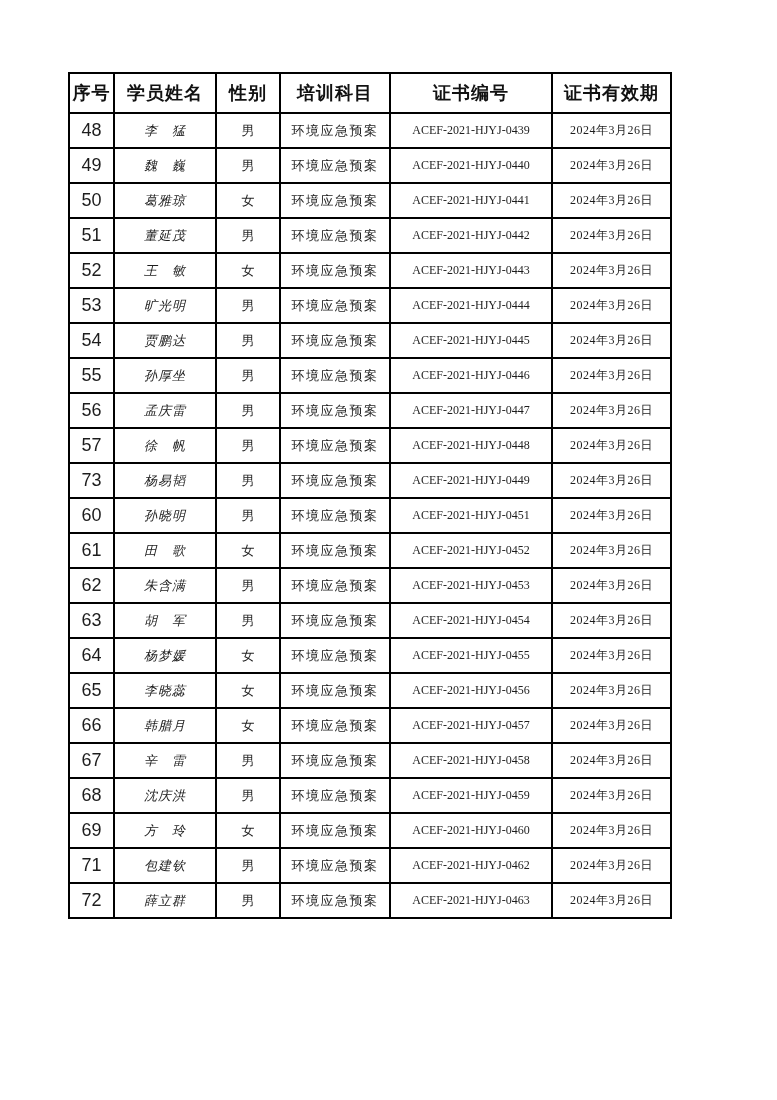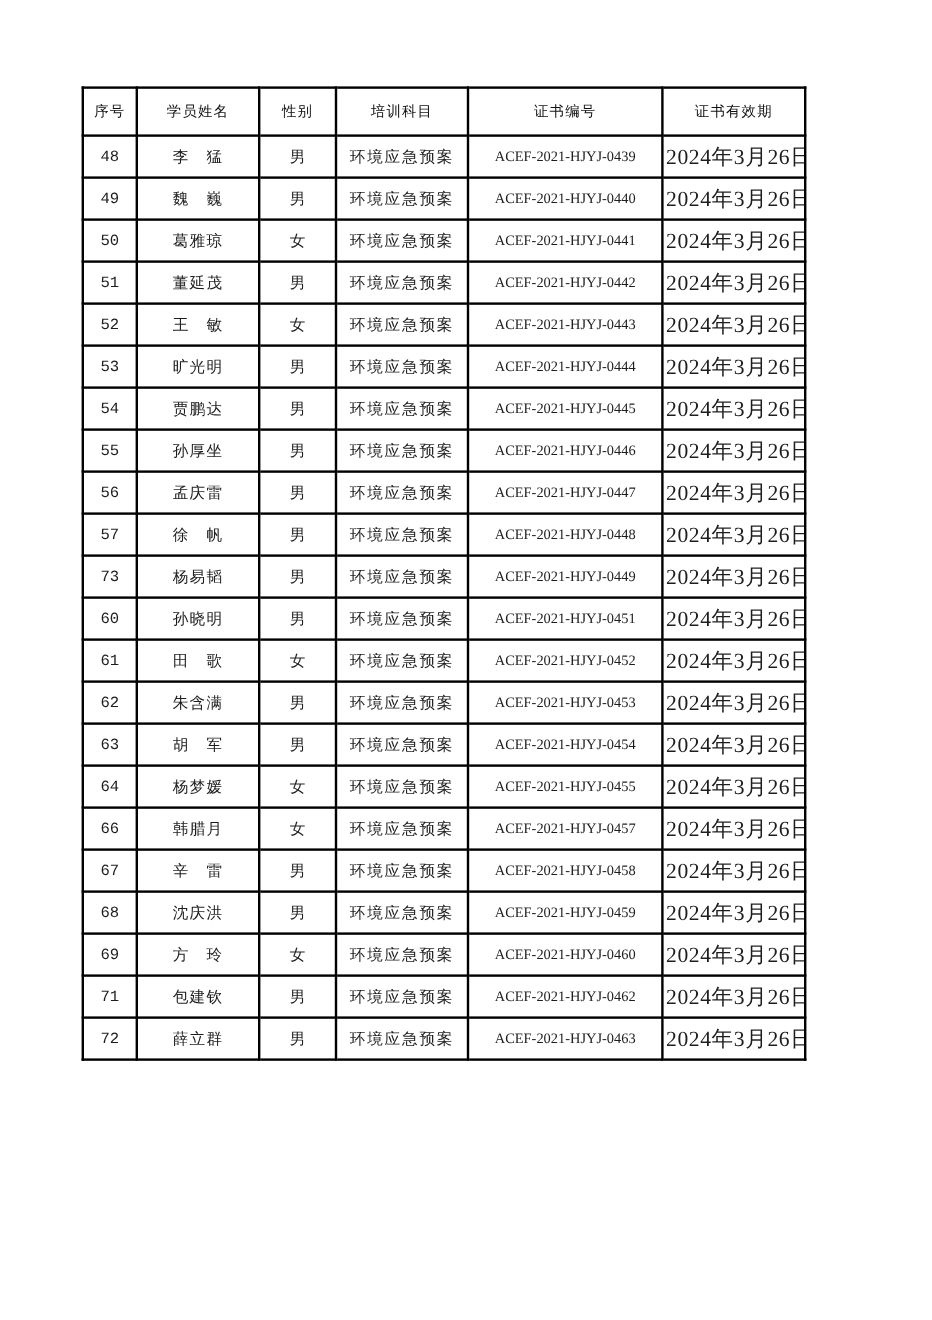--- a/index.html
+++ b/index.html
@@ -32,8 +32,8 @@
   }
   .doc-table th {
     height: 38px;
-    font-size: 12px;
-    font-weight: normal;
+    font-size: 18px;
+    font-weight: bold;
     color: #111111;
     letter-spacing: 1px;
   }

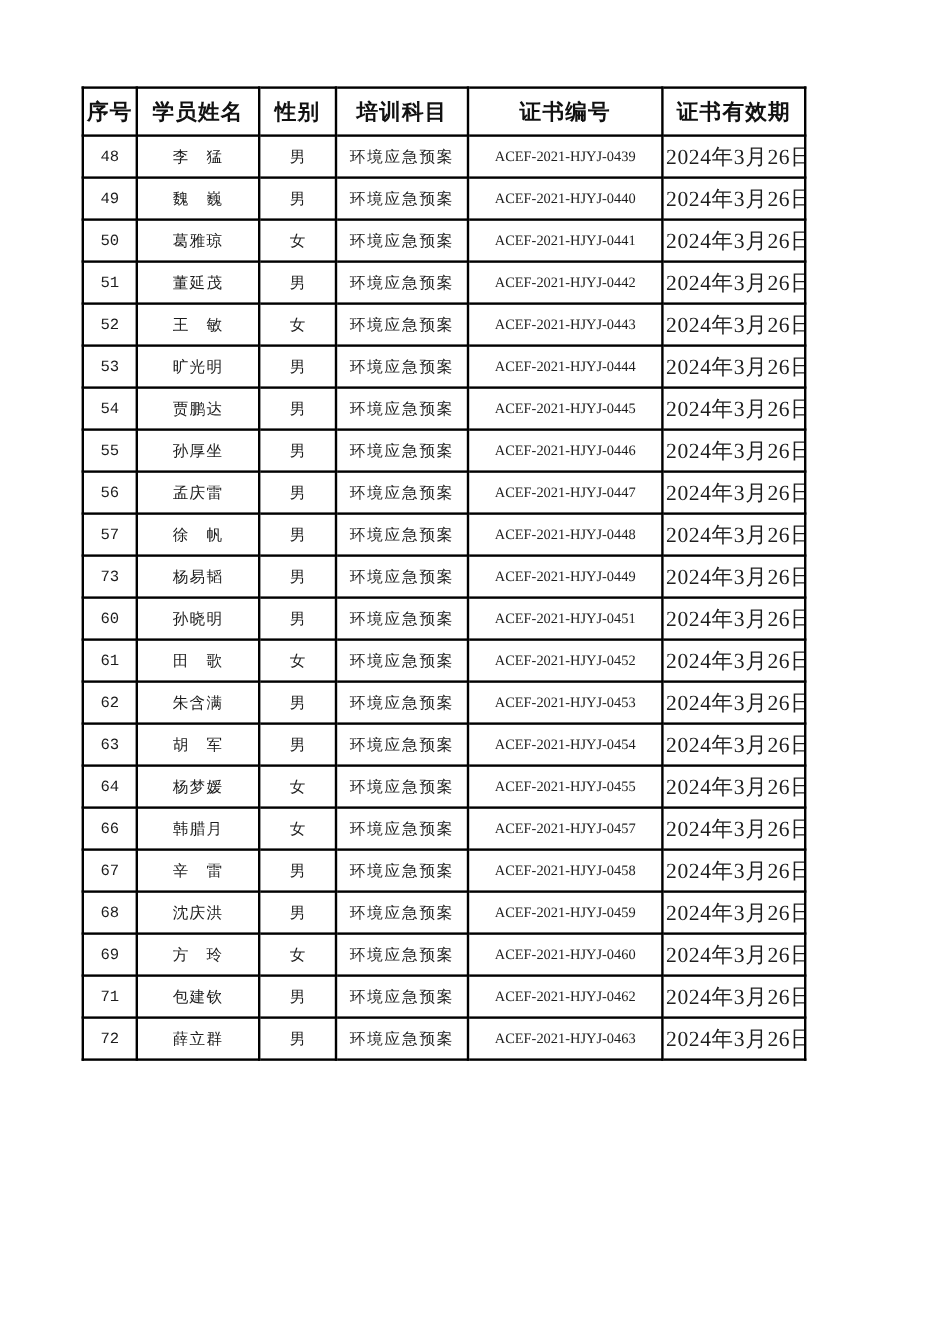--- a/index.html
+++ b/index.html
@@ -42,8 +42,8 @@
     font-size: 13px;
   }
   td.c-no {
-    font-size: 13px;
-    font-family: Liberation Mono, monospace;
+    font-size: 18px;
+    font-family: Liberation Sans, sans-serif;
   }
   td.c-name {
     letter-spacing: 1px;

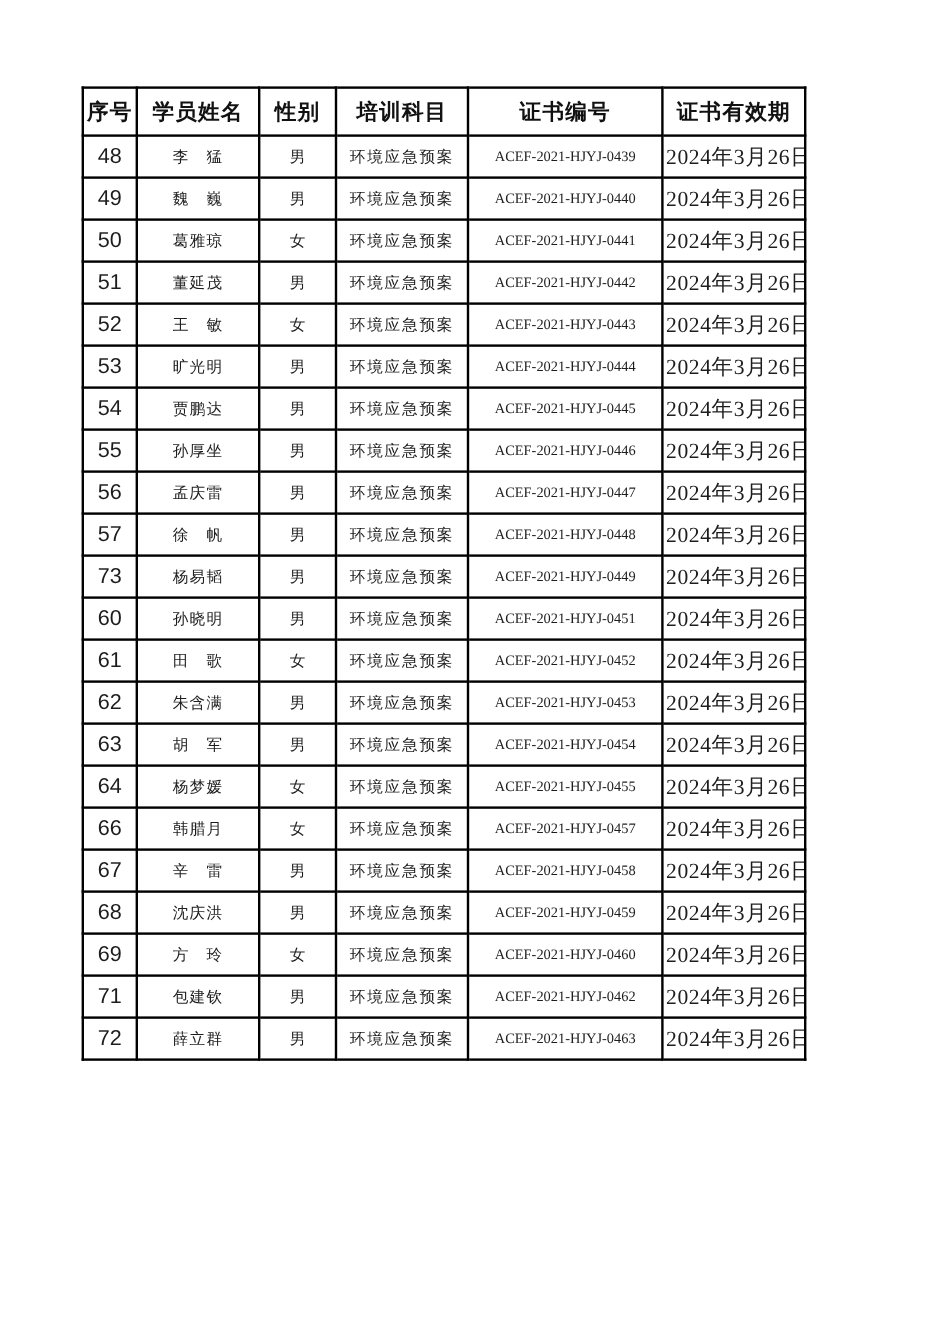--- a/index.html
+++ b/index.html
@@ -47,6 +47,7 @@
   }
   td.c-name {
     letter-spacing: 1px;
+    font-style: italic;
   }
   td.c-subject {
     letter-spacing: 1.5px;

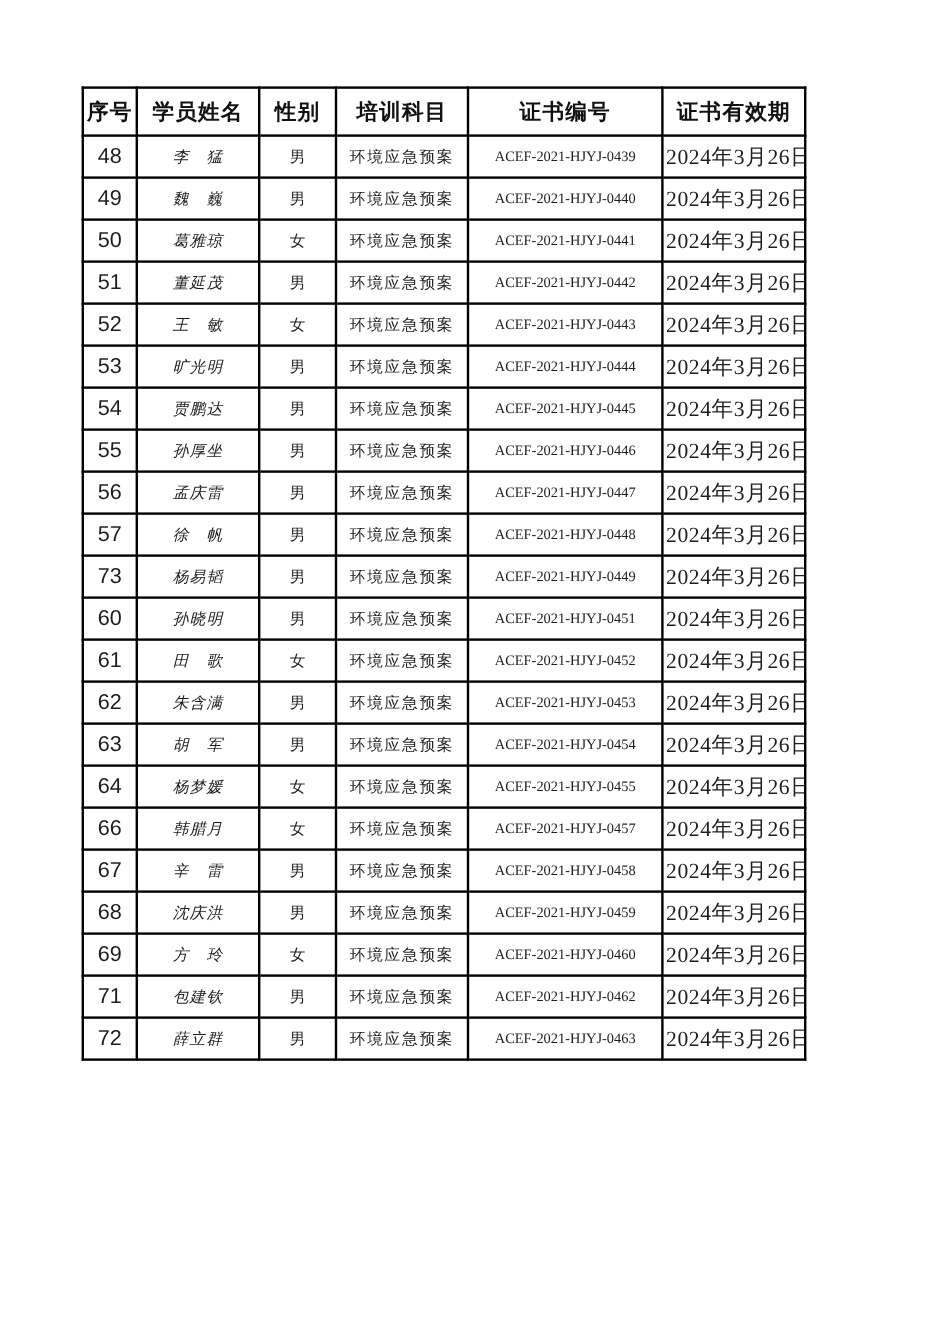--- a/index.html
+++ b/index.html
@@ -57,7 +57,7 @@
     font-family: "Liberation Serif", "DejaVu Serif", serif;
   }
   td.c-expiry {
-    font-size: 18px;
+    font-size: 12px;
     letter-spacing: 0.5px;
   }
 </style>

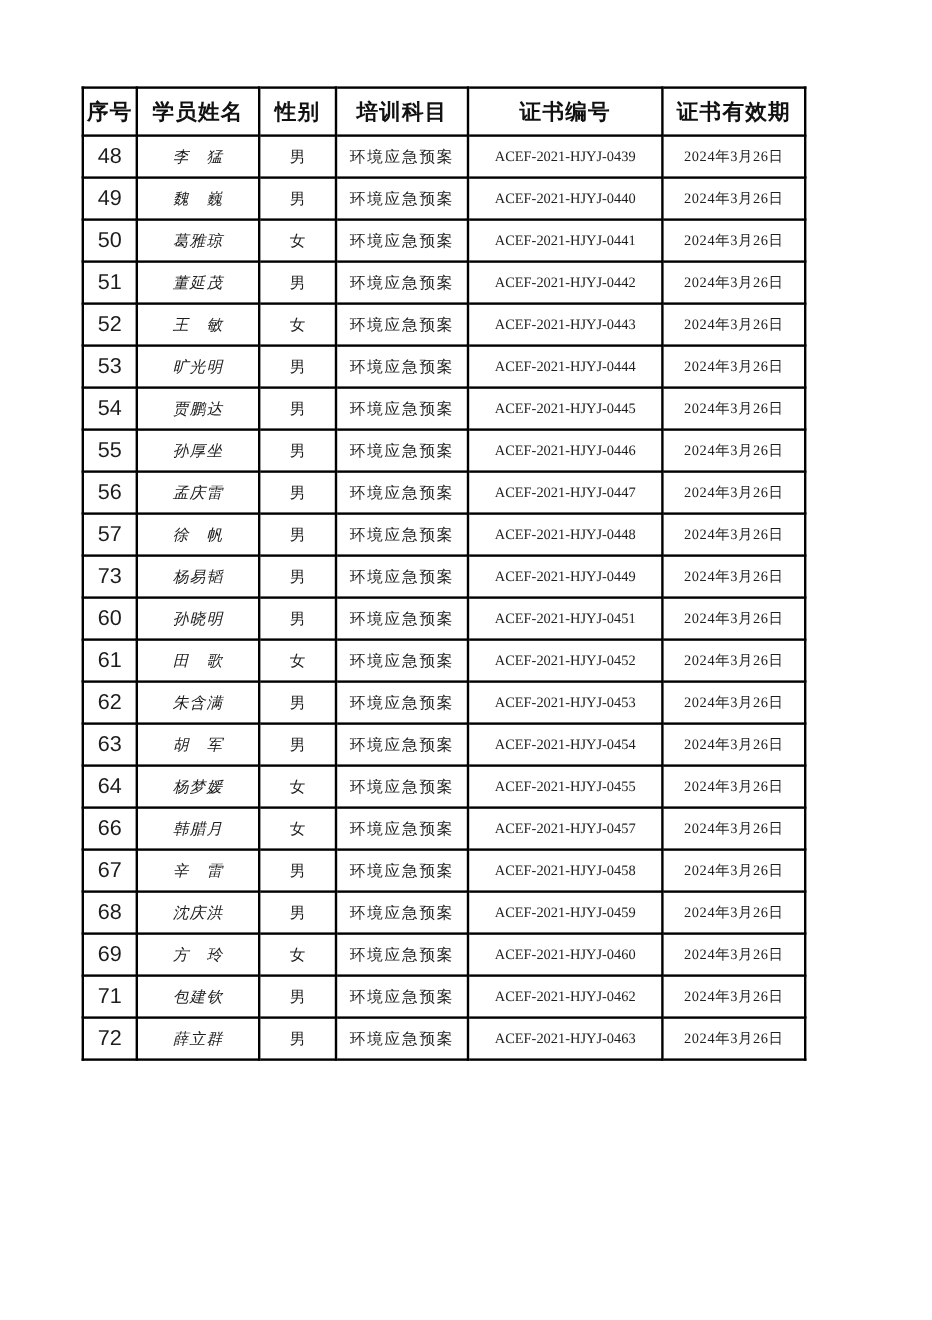--- a/index.html
+++ b/index.html
@@ -229,6 +229,14 @@
     <td class="c-expiry">2024年3月26日</td>
   </tr>
 
+  <tr>
+    <td class="c-no">65</td>
+    <td class="c-name">李晓蕊</td>
+    <td class="c-gender">女</td>
+    <td class="c-subject">环境应急预案</td>
+    <td class="c-cert">ACEF-2021-HJYJ-0456</td>
+    <td class="c-expiry">2024年3月26日</td>
+  </tr>
 
   <tr>
     <td class="c-no">66</td>

